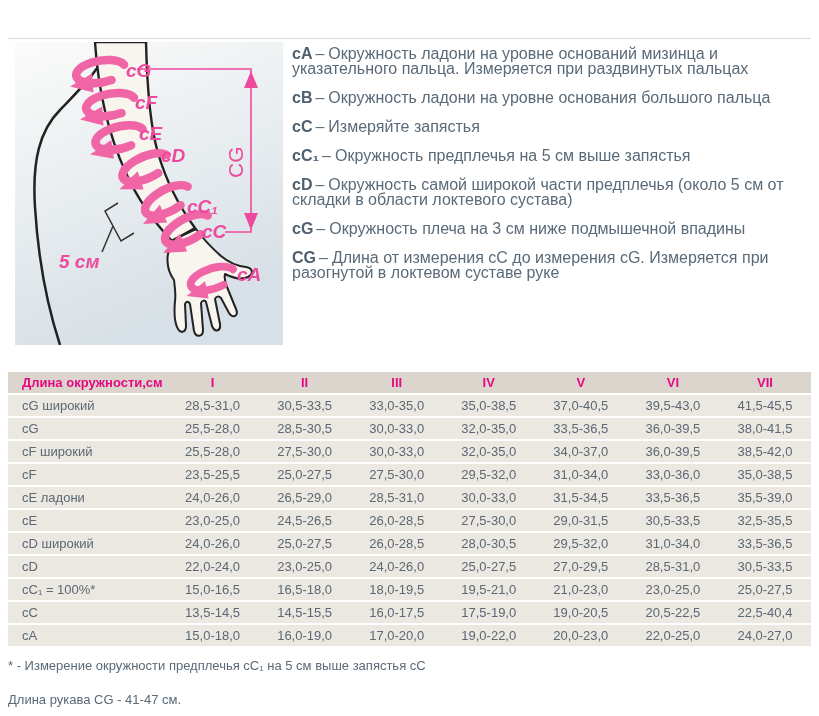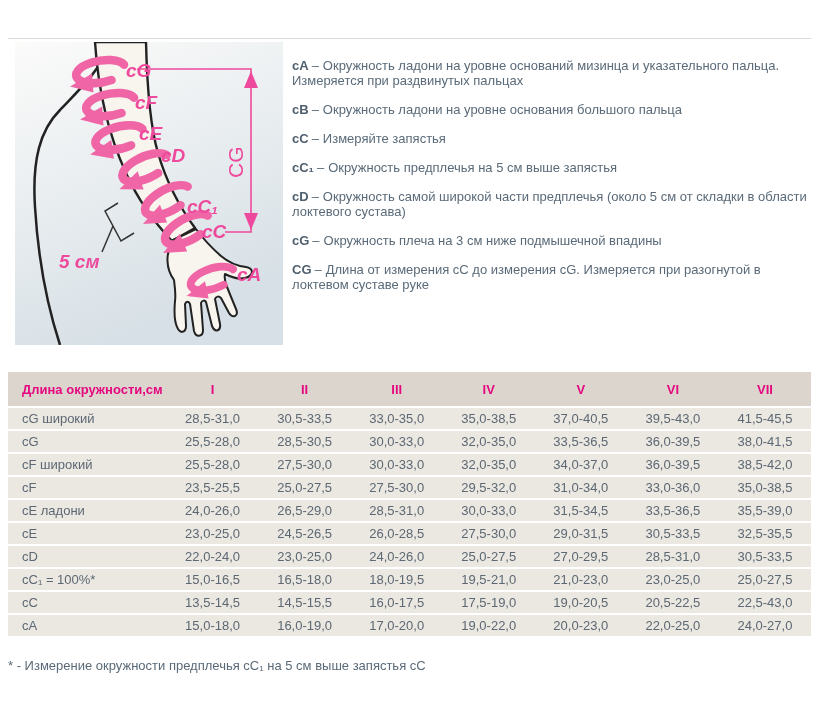--- a/index.html
+++ b/index.html
@@ -21,7 +21,7 @@
     color:#59markdown6a78;
   }
   .defs p{
-    margin:12px 0 14px 0; font-size:13px; line-height:15px; color:#5a6a78;
+    margin:0 0 14px 0; font-size:16px; line-height:15px; color:#5a6a78;
   }
   .defs b{ font-weight:bold; color:#50606f; }
   .defs .sep{ margin:0 4px 0 3px; }

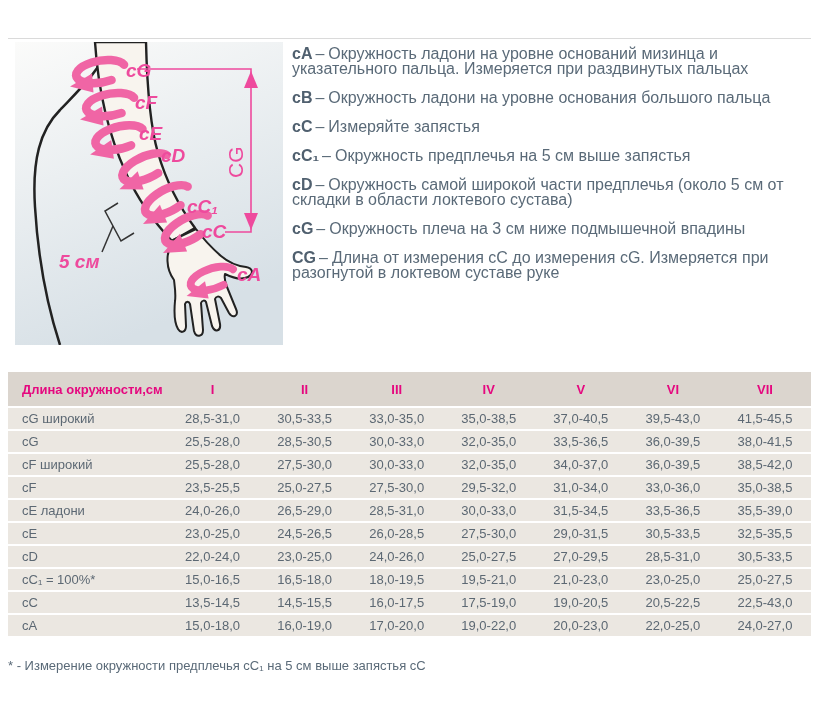--- a/index.html
+++ b/index.html
@@ -32,7 +32,7 @@
   }
   .size-table th{
     background:#dbd5ce; color:#e5087f; font-size:13px; font-weight:bold;
-    height:34px; text-align:center; padding:0;
+    height:21px; text-align:center; padding:0;
   }
   .size-table td{
     background:#ebe7e1; color:#5c6873; font-size:13px; font-weight:normal;

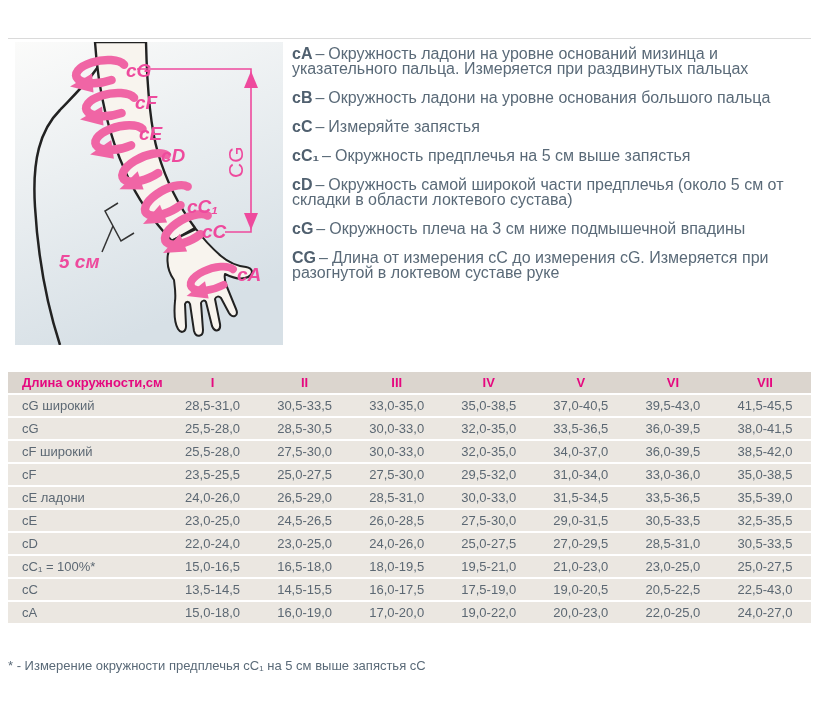--- a/index.html
+++ b/index.html
@@ -196,6 +196,16 @@
           <td>32,5-35,5</td>
         </tr>
         <tr>
+          <td>cD широкий</td>
+          <td>24,0-26,0</td>
+          <td>25,0-27,5</td>
+          <td>26,0-28,5</td>
+          <td>28,0-30,5</td>
+          <td>29,5-32,0</td>
+          <td>31,0-34,0</td>
+          <td>33,5-36,5</td>
+        </tr>
+        <tr>
           <td>cD</td>
           <td>22,0-24,0</td>
           <td>23,0-25,0</td>

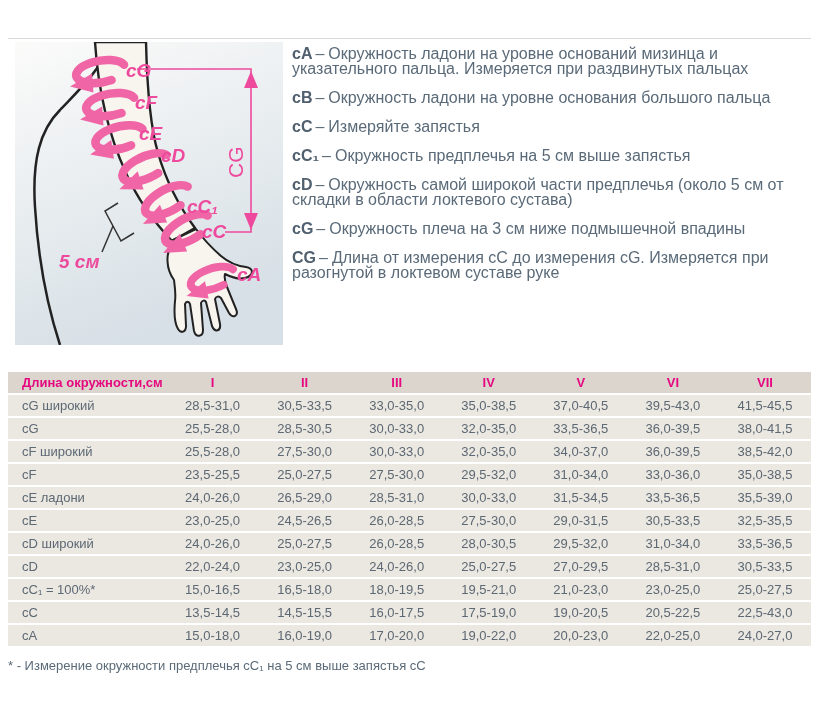--- a/index.html
+++ b/index.html
@@ -233,7 +233,7 @@
           <td>17,5-19,0</td>
           <td>19,0-20,5</td>
           <td>20,5-22,5</td>
-          <td>22,5-43,0</td>
+          <td>22,5-40,4</td>
         </tr>
         <tr>
           <td>cA</td>

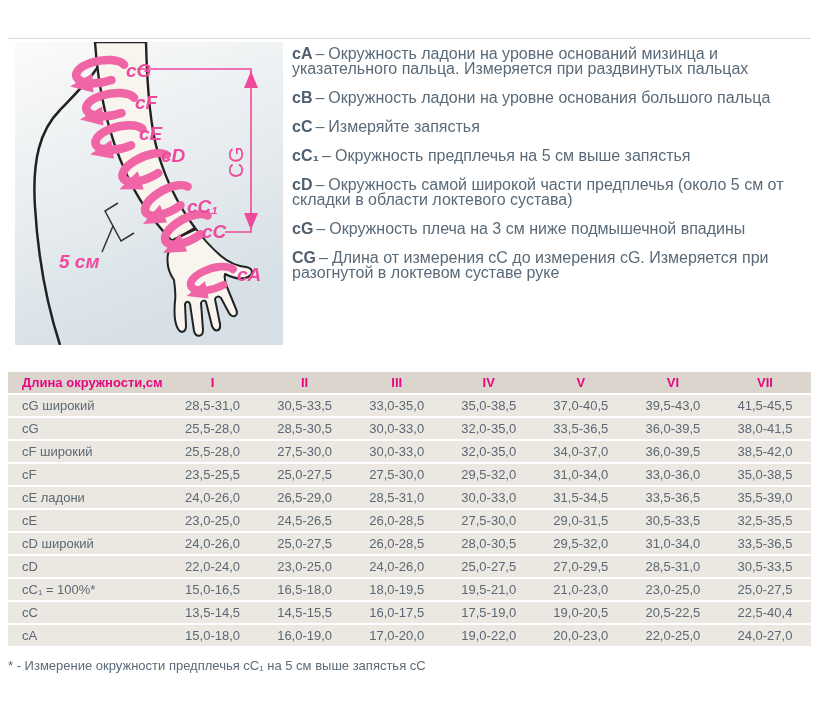--- a/index.html
+++ b/index.html
@@ -249,6 +249,7 @@
   </table>
 
   <div class="footnote one">* - Измерение окружности предплечья сС₁ на 5 см выше запястья сС</div>
+  <div class="footnote two">Длина рукава CG - 41-47 см.</div>
 
 </div>
 

